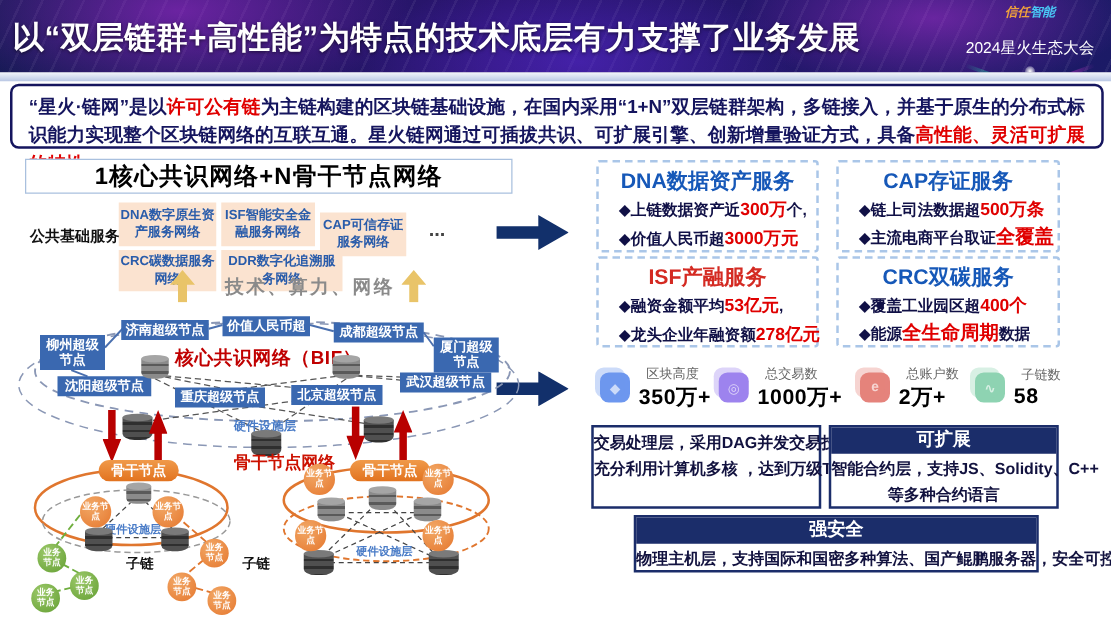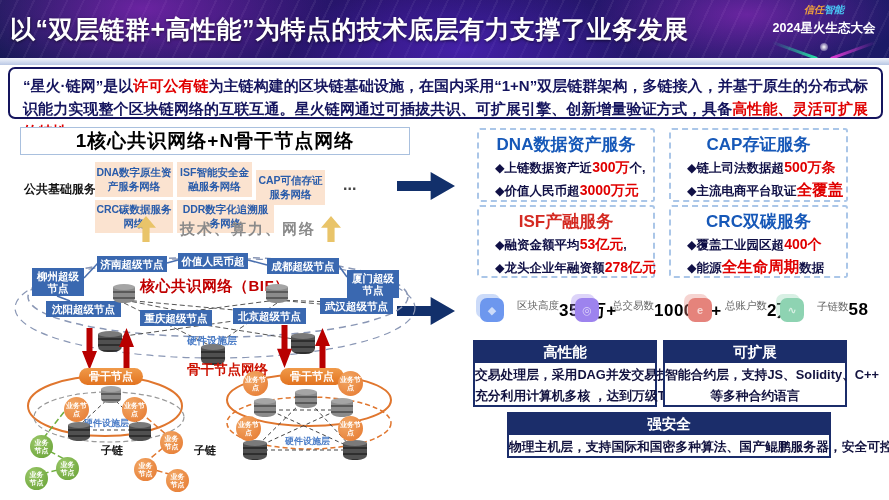--- a/index.html
+++ b/index.html
@@ -22,7 +22,7 @@
   .logo-tags{display:flex;justify-content:center;padding:0 10px;font-size:10px;
     font-weight:bold;font-style:italic}
   .tag-trust{color:#f0a13c}.tag-smart{color:#49c8f5}
-  .logo-event{font-size:12.5px;font-weight:bold;margin-top:3px;white-space:nowrap}
+  .logo-event{font-size:12.5px;font-weight:normal;margin-top:13px;white-space:nowrap}
   .beams{position:relative;height:20px;margin-top:3px}
   .beam-l{position:absolute;left:8px;top:9px;width:48px;height:3px;border-radius:2px;
     background:linear-gradient(to right,transparent,#27e6a7);transform:rotate(20deg)}

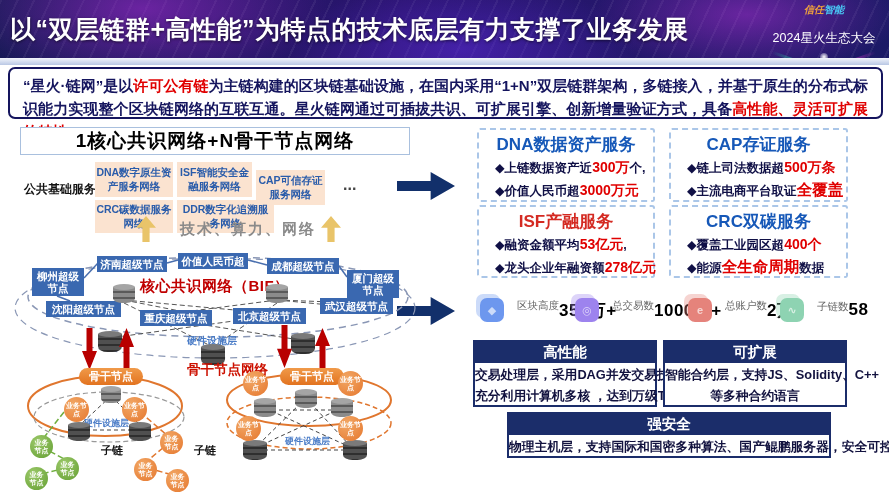--- a/index.html
+++ b/index.html
@@ -86,7 +86,7 @@
     justify-content:center;color:#fff;font-size:11px;font-weight:bold}
   .sicon::before{content:"";position:absolute;left:-4px;top:-4px;width:100%;height:100%;
     border-radius:7px;background:inherit;opacity:.35}
-  .scol{display:flex;align-items:flex-start}
+  .scol{display:flex;flex-direction:column;align-items:flex-start}
   .slabel{font-size:10.5px;color:#666;margin-left:6px}
   .svalue{font-size:17px;font-weight:bold;color:#000;letter-spacing:.5px}
   .feat{border:2px solid #1b2d6a;background:#fff;box-sizing:border-box}

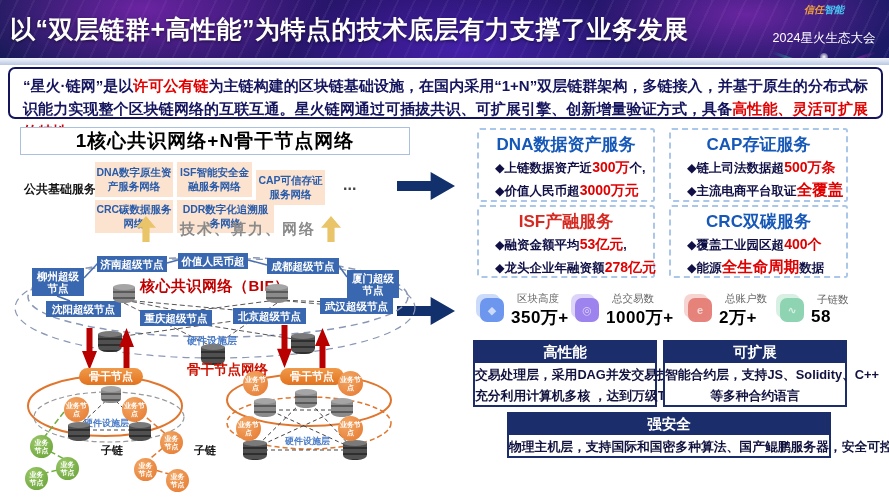--- a/index.html
+++ b/index.html
@@ -291,7 +291,6 @@
 </div>
 
 <div class="abs feat" style="left:473px;top:340px;width:184px;height:67px">
-  <div class="fh">高性能</div>
   <div class="fb">交易处理层，采用DAG并发交易技术，</div>
   <div class="fb">充分利用计算机多核 ，达到万级TPS</div>
 </div>

